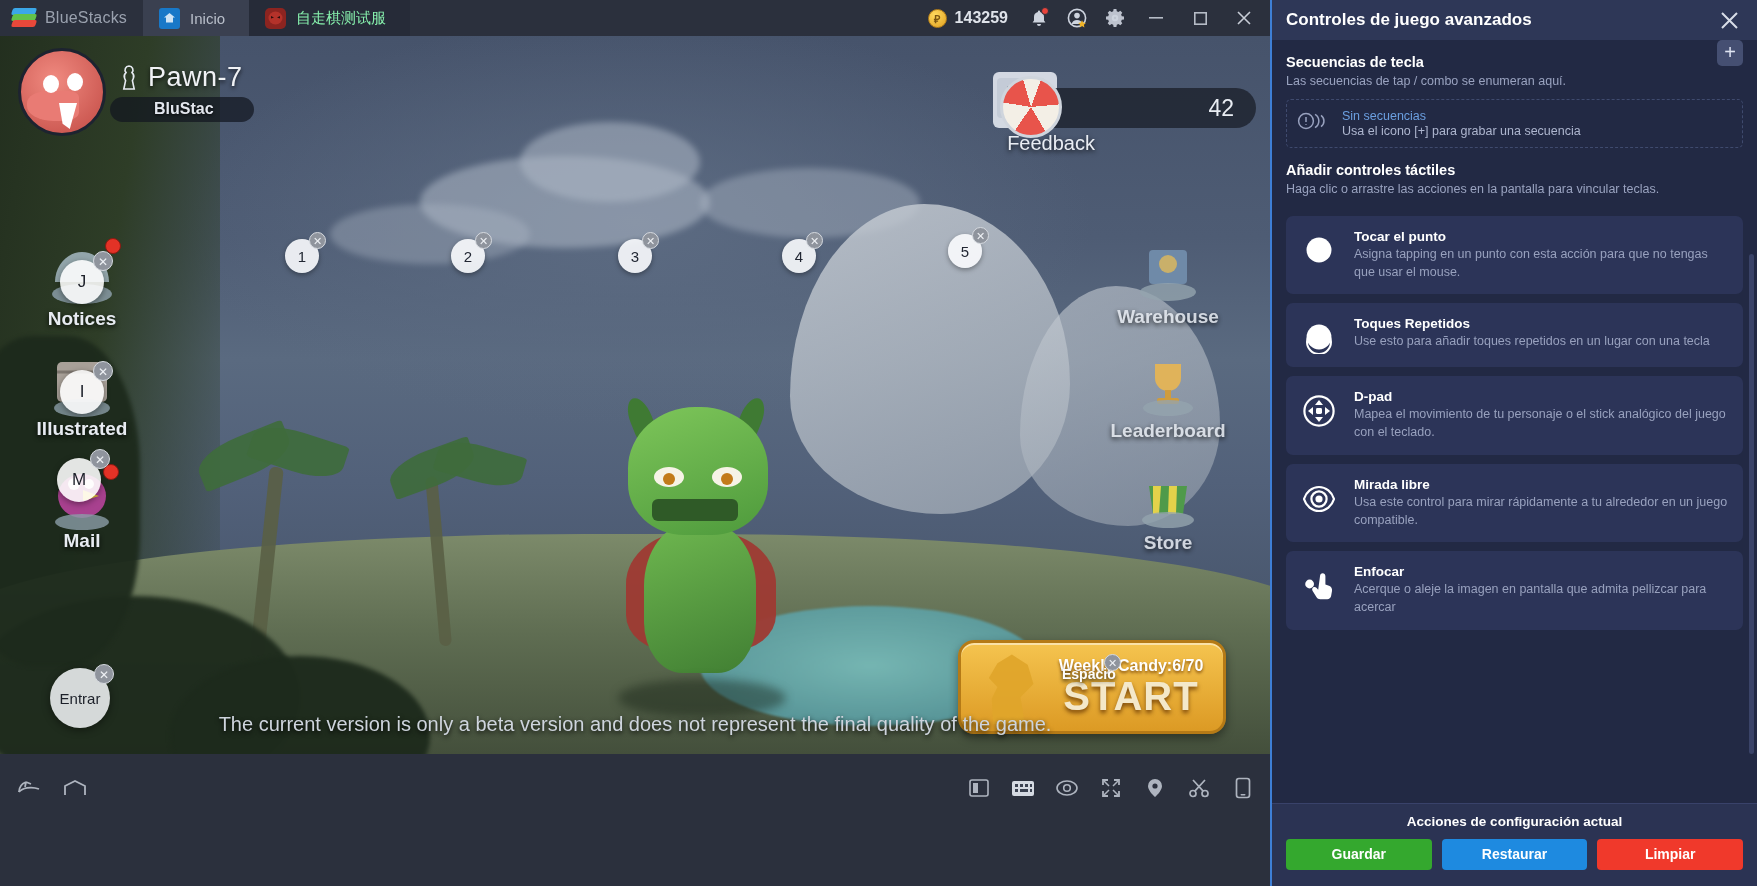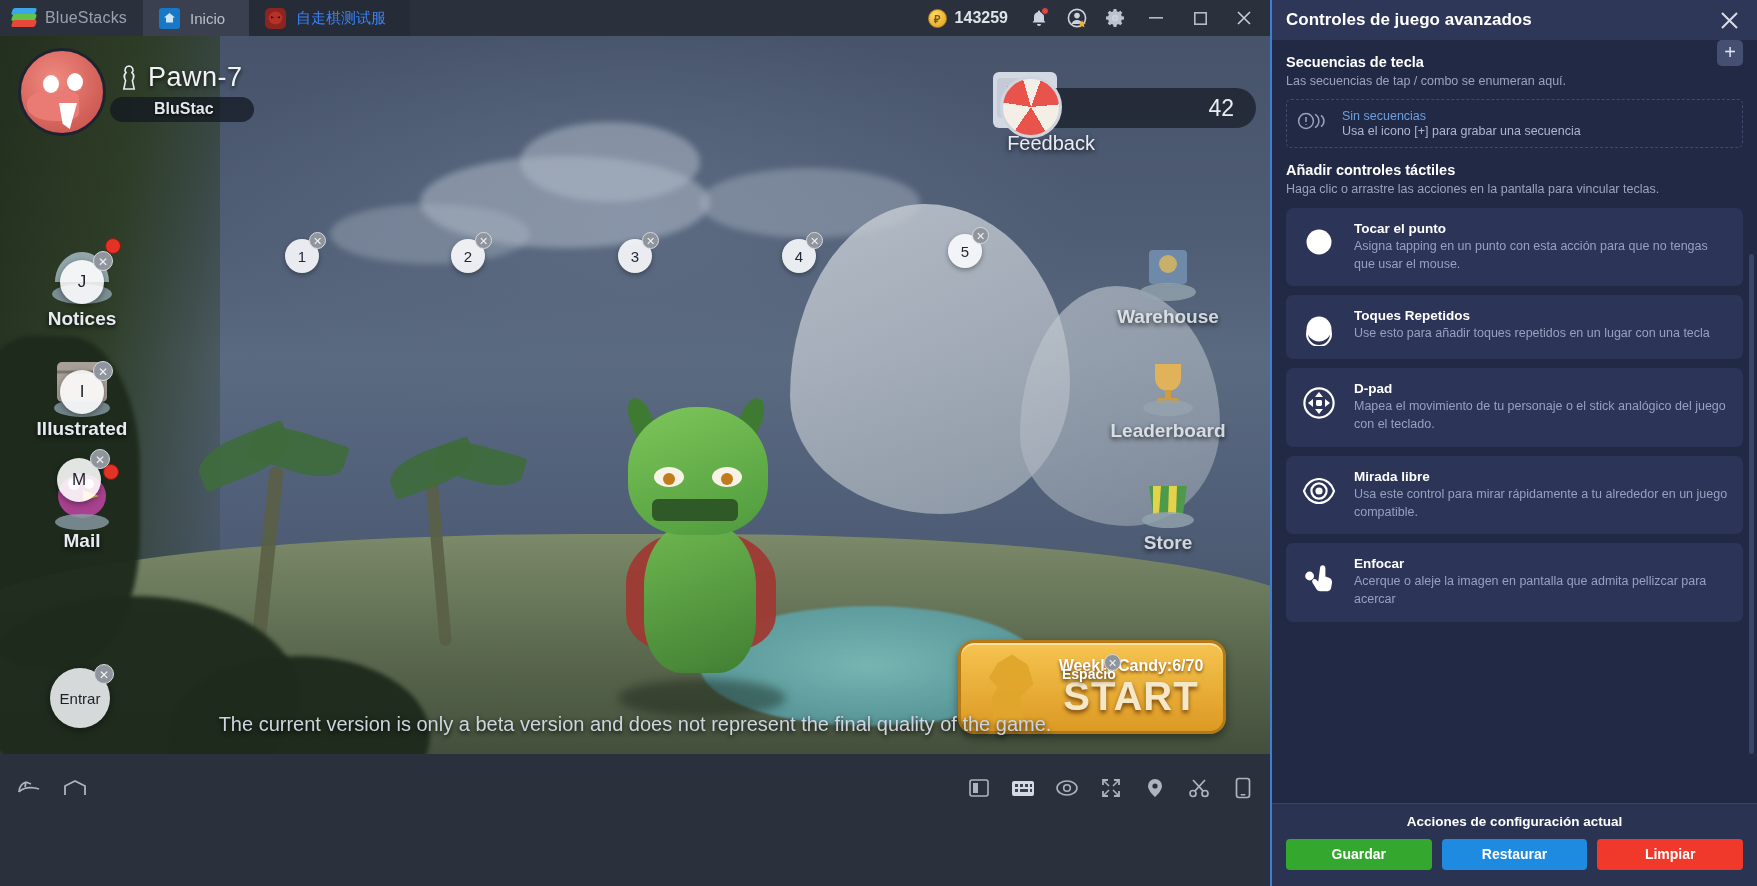--- a/index.html
+++ b/index.html
@@ -43,7 +43,7 @@
   .tab-ico.home { background:#1878c8; }
   .tab-ico.game { background:#8c2420; border-radius:5px; }
   .tab-label { color:#b9bfca; font-size:15px; white-space:nowrap; }
-  .tab.game .tab-label { color:#3b82f6; }
+  .tab.game .tab-label { color:#86efac; }
 
   .tb-right { margin-left:auto; display:flex; align-items:center; gap:4px; padding-right:6px; }
   .coin-wrap { display:flex; align-items:center; gap:8px; margin-right:10px; }

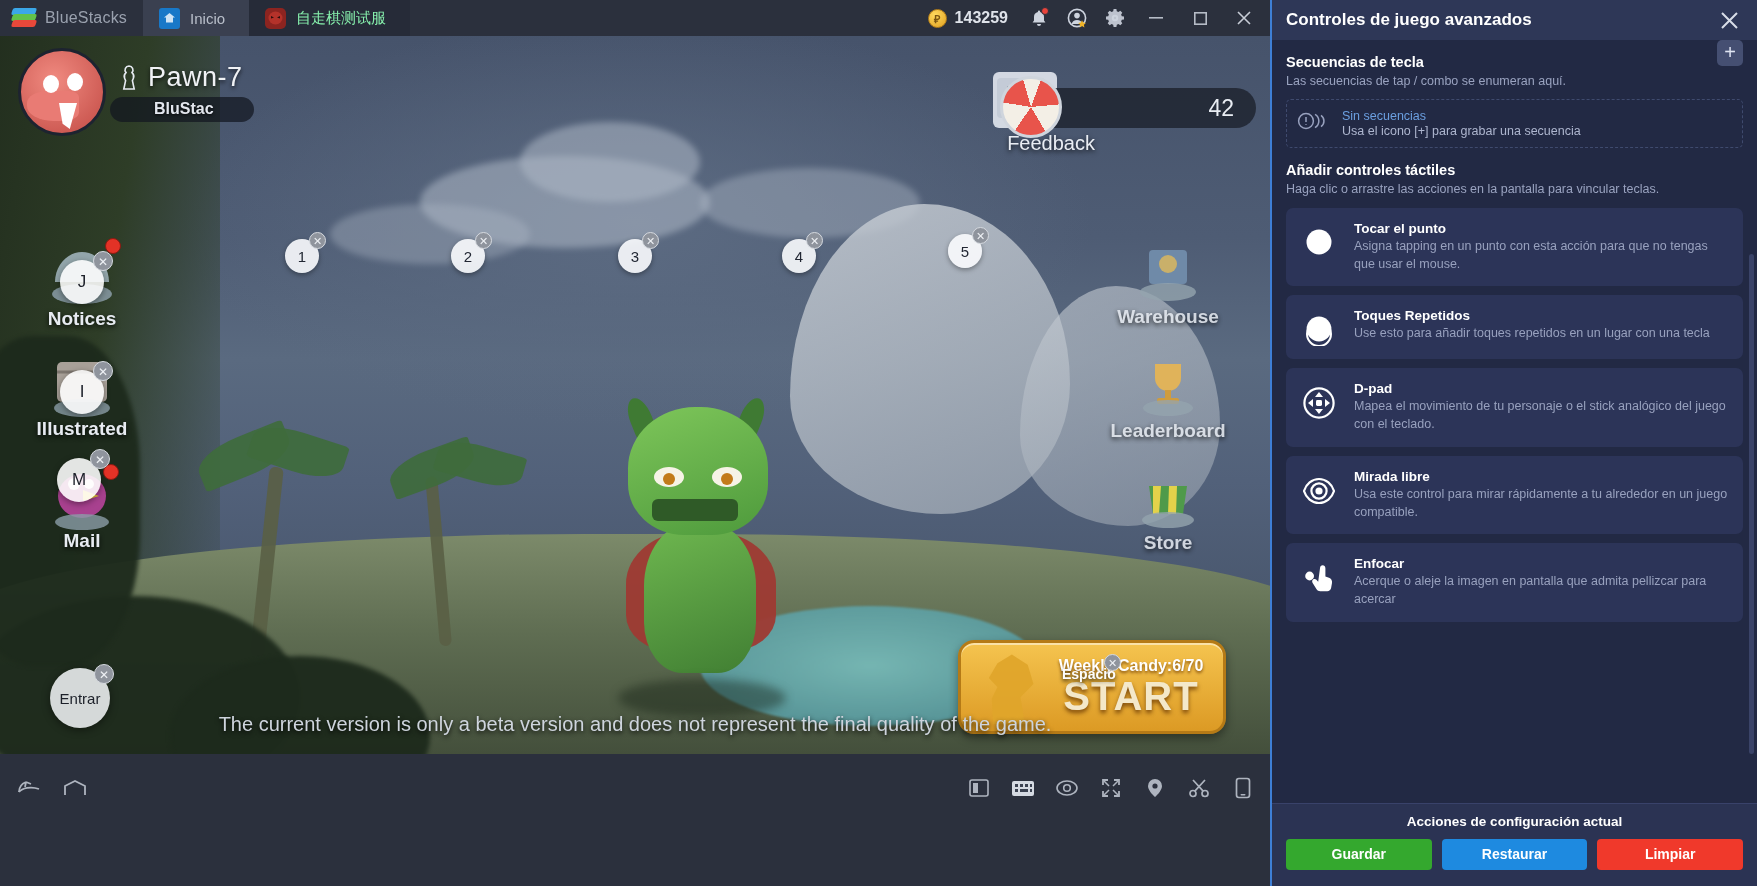--- a/index.html
+++ b/index.html
@@ -303,7 +303,7 @@
   .seq-t1 { color:#6b9fe0; font-size:12.5px; }
   .seq-t2 { color:#aeb6cf; font-size:12.5px; margin-top:1px; }
 
-  .cards { margin-top:10px; }
+  .cards { margin-top:18px; }
   .card {
     background:#2c3458; border-radius:7px;
     padding:13px 14px 13px 12px; margin-bottom:9px;

